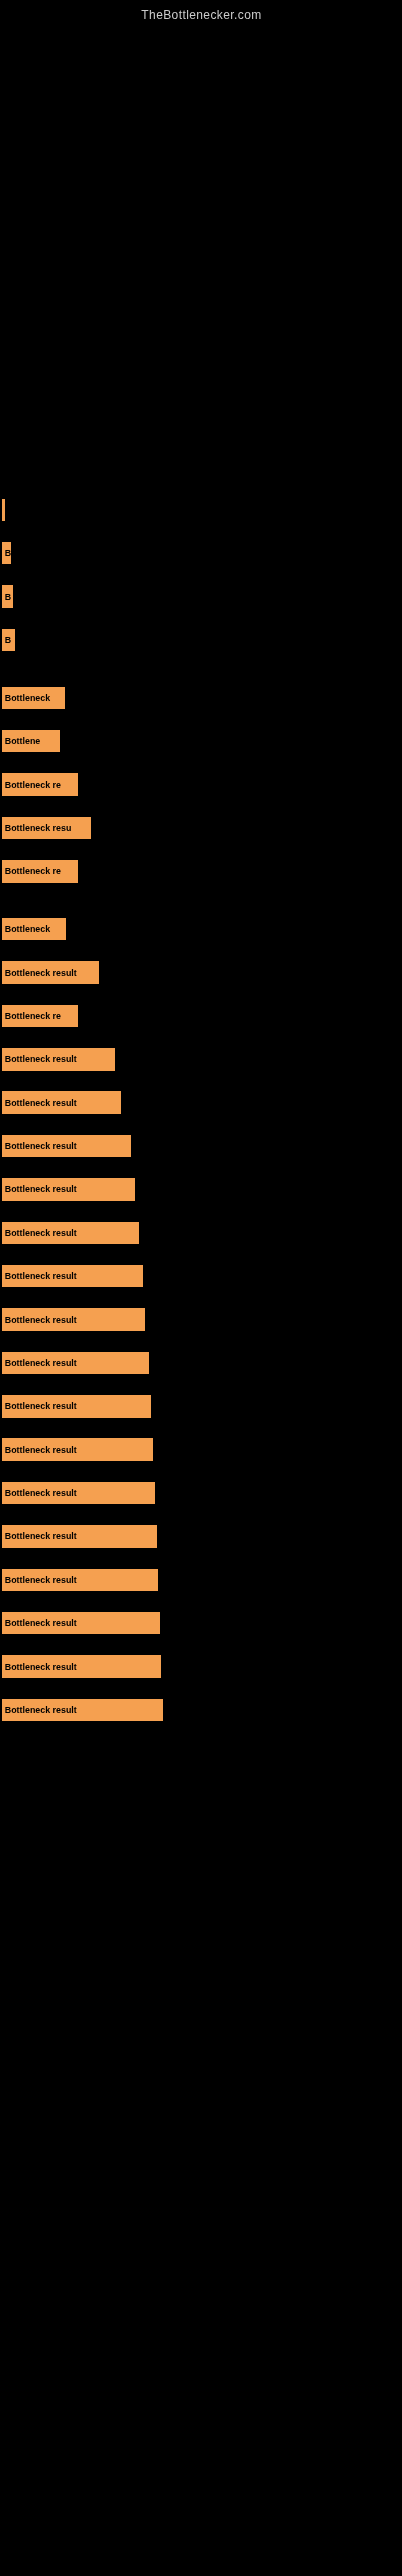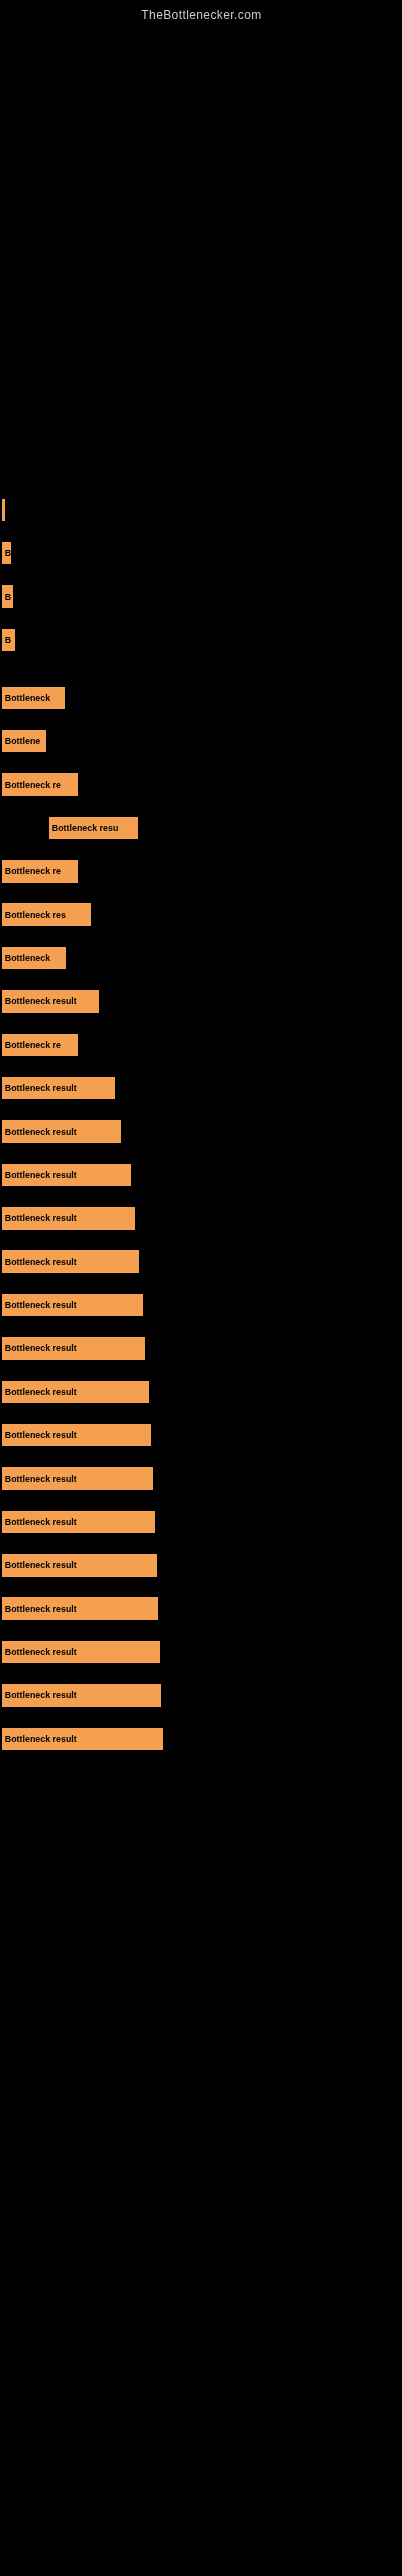--- a/index.html
+++ b/index.html
@@ -74,7 +74,7 @@
     </div>
     <div style="height: 14.5px;"></div>
     <div class="bar-row">
-      <div class="bar" style="width: 44px;">Bottlene</div>
+      <div class="bar" style="width: 58px;">Bottlene</div>
     </div>
     <div style="height: 14.5px;"></div>
     <div class="bar-row">

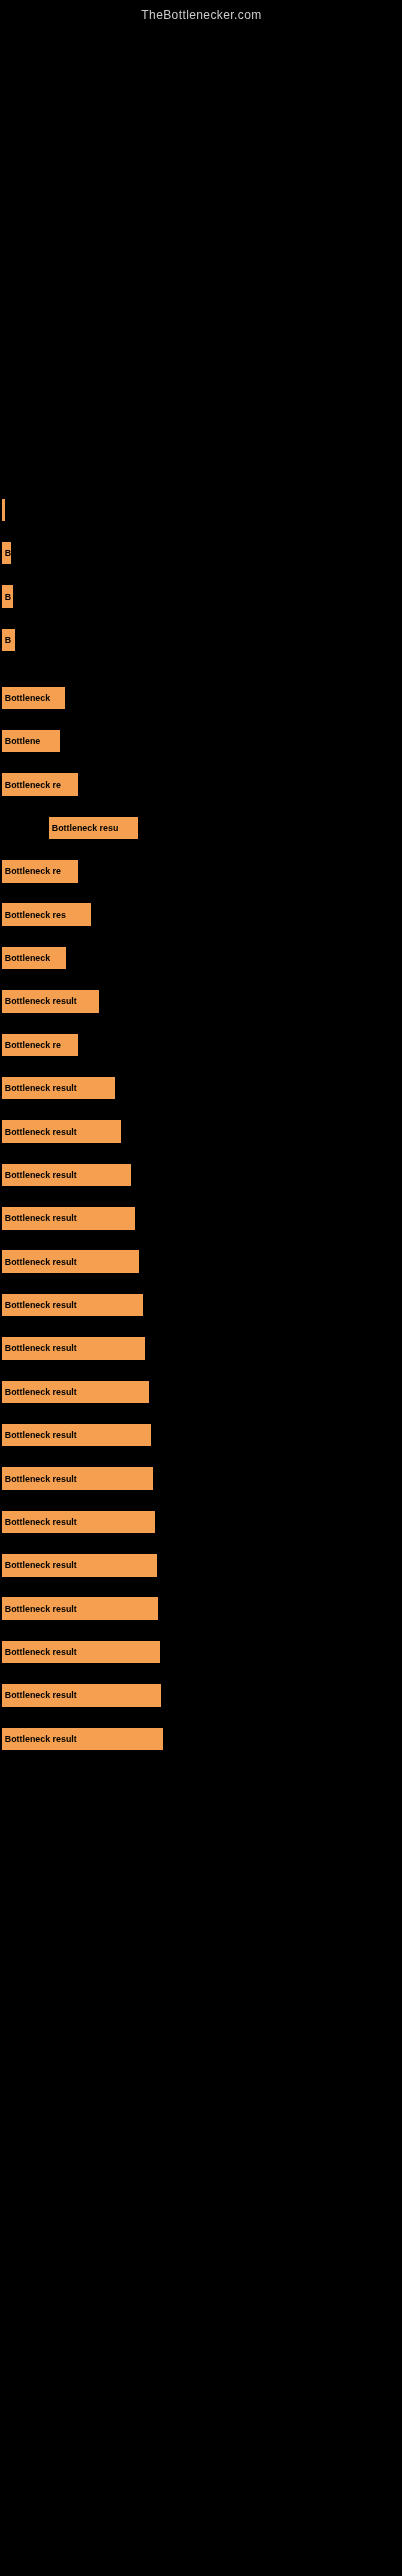--- a/index.html
+++ b/index.html
@@ -82,7 +82,7 @@
     </div>
     <div style="height: 14.5px;"></div>
     <div class="bar-row">
-      <div class="bar" style="width: 89px; margin-left: 47px;">Bottleneck resu</div>
+      <div class="bar" style="width: 89px;">Bottleneck resu</div>
     </div>
     <div style="height: 14.5px;"></div>
     <div class="bar-row">

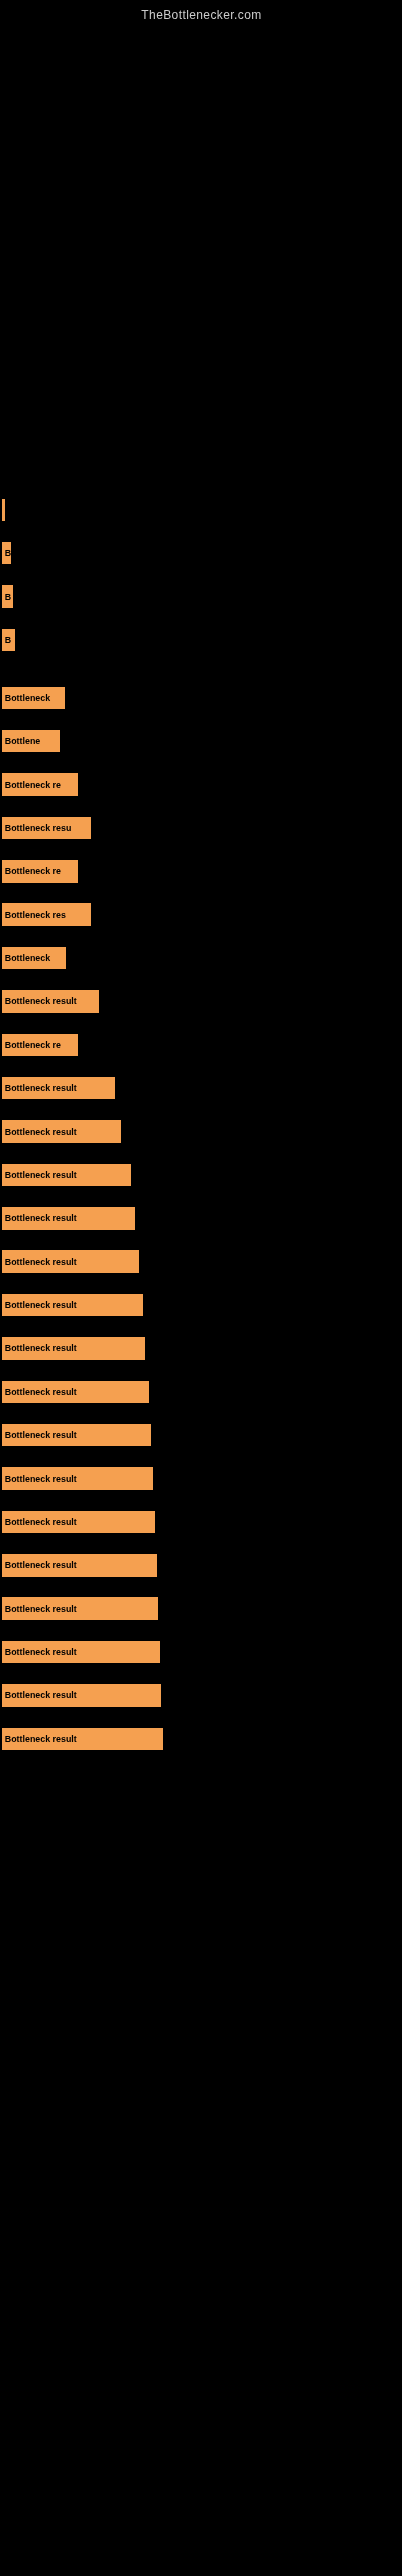--- a/index.html
+++ b/index.html
@@ -89,9 +89,6 @@
       <div class="bar" style="width: 76px;">Bottleneck re</div>
     </div>
     <div style="height: 14.5px;"></div>
-    <div class="bar-row">
-      <div class="bar" style="width: 89px;">Bottleneck res</div>
-    </div>
     <div style="height: 14.5px;"></div>
     <div class="bar-row">
       <div class="bar" style="width: 64px;">Bottleneck</div>

